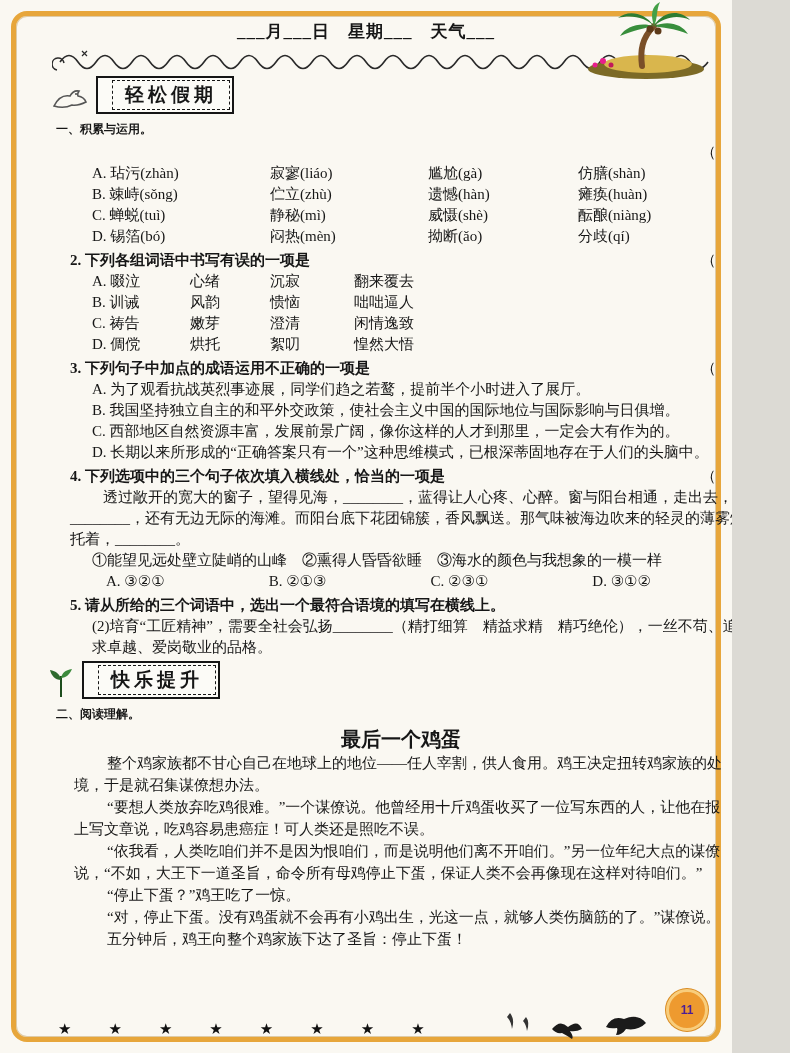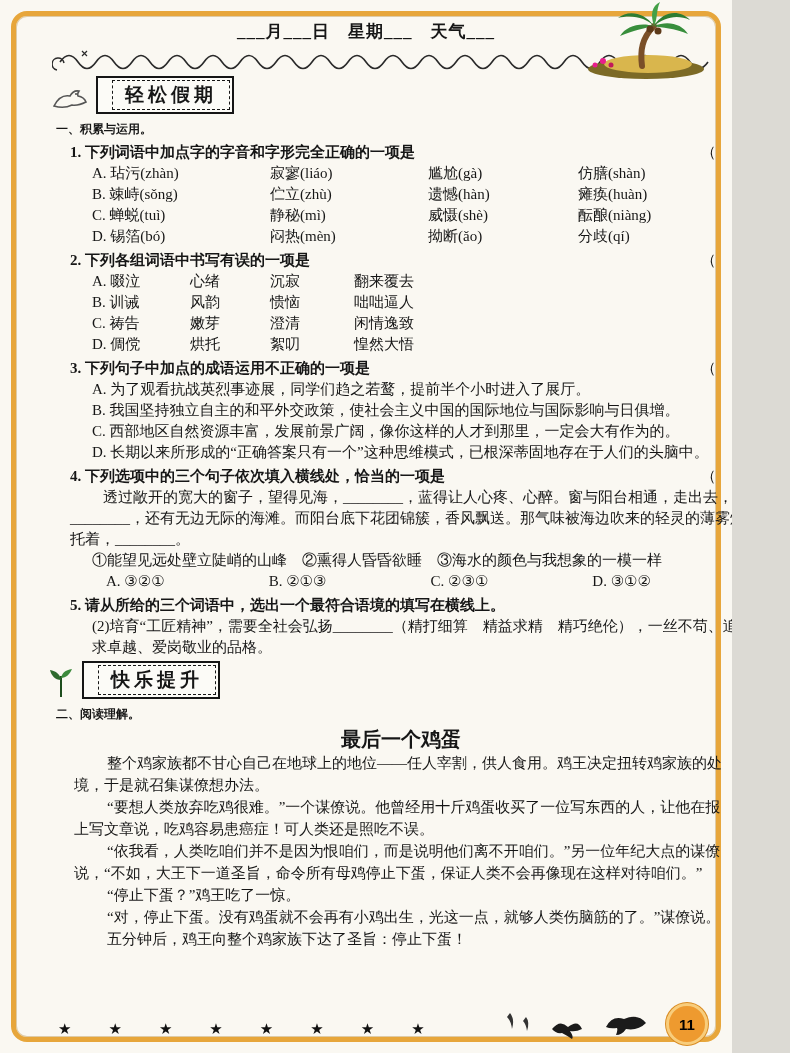--- a/index.html
+++ b/index.html
@@ -84,7 +84,6 @@
 
     <div class="q">
       <div class="stem">
-        <span>1. 下列词语中加点字的字音和字形完全正确的一项是</span>
         <span class="bracket">（　）</span>
       </div>
       <div class="opt-grid g1">

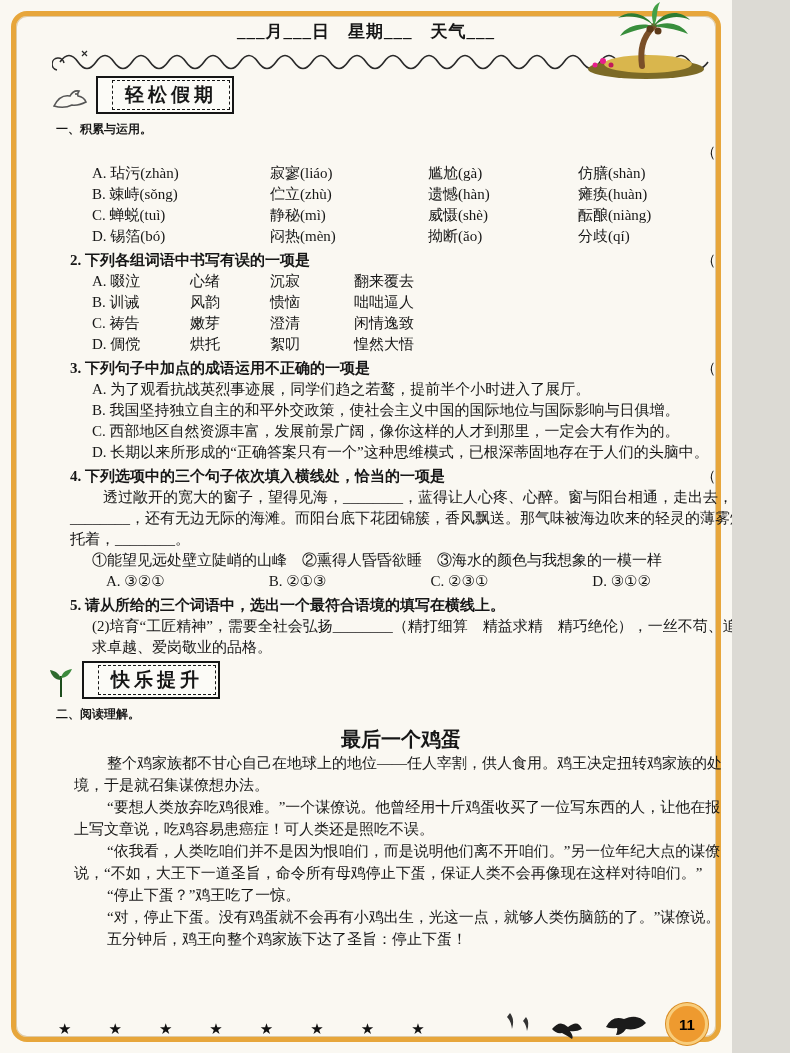--- a/index.html
+++ b/index.html
@@ -33,8 +33,8 @@
   .stars{position:absolute;bottom:15px;left:58px;white-space:nowrap;}
   .stars span{margin-right:37px;font-size:15px;color:#111;}
   .footer-art{position:absolute;bottom:12px;right:76px;}
-  .page-badge{position:absolute;right:24px;bottom:8px;width:36px;height:36px;border-radius:50%;
-              background:#ee9a2f;border:3px solid #f8cd7c;color:#000000;font-weight:700;font-size:15px;
+  .page-badge{position:absolute;right:24px;bottom:22px;width:36px;height:36px;border-radius:50%;
+              background:#ee9a2f;border:3px solid #f8cd7c;color:#4c1d95;font-weight:700;font-size:12px;
               display:flex;align-items:center;justify-content:center;
               font-family:"Liberation Sans",sans-serif;box-shadow:0 0 0 1px #d98b22;}
 </style>

